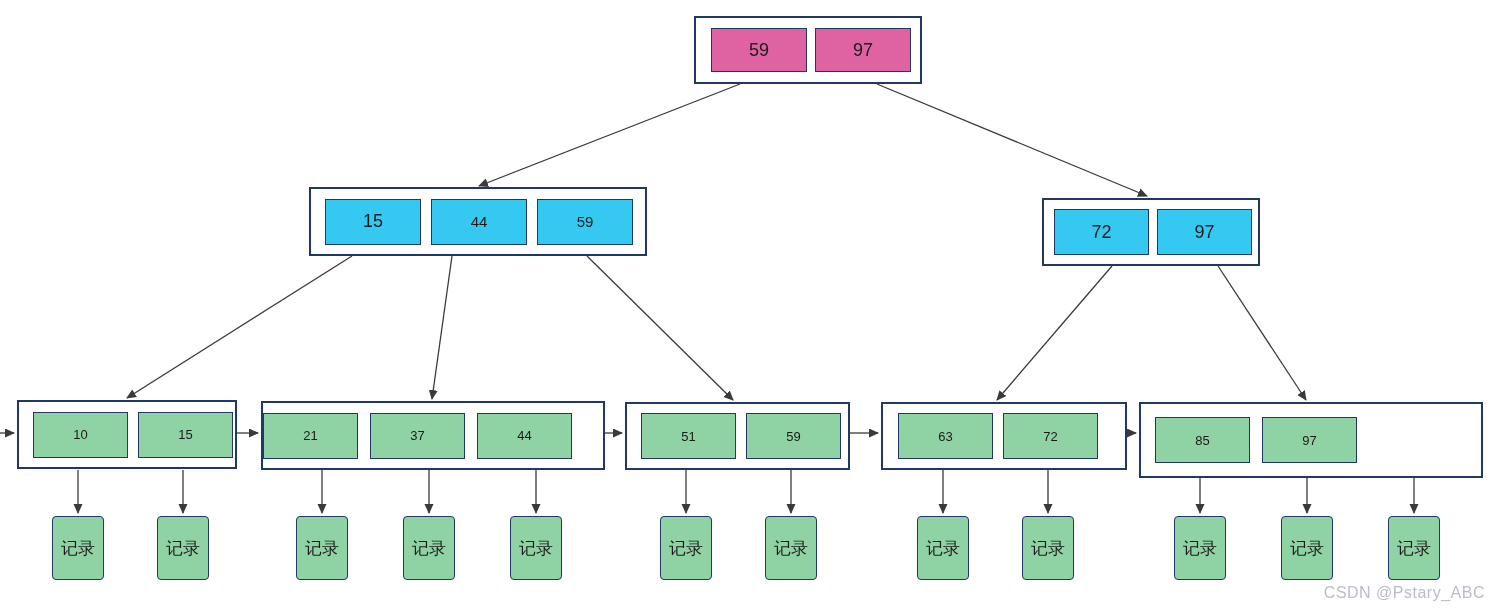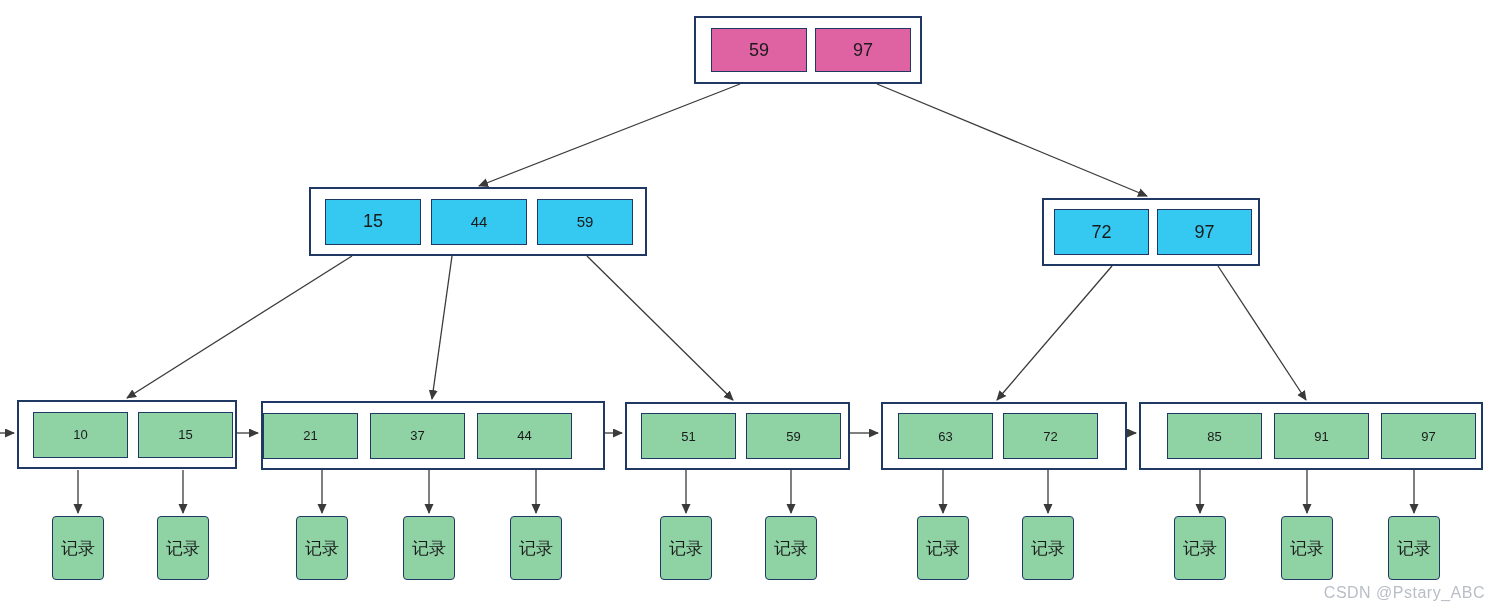--- a/index.html
+++ b/index.html
@@ -108,7 +108,7 @@
     <div class="cell leaf">72</div>
   </div>
 
-  <div class="node" style="left:1139px;top:402px;width:344px;height:68px;padding-left:26px;gap:12px;">
+  <div class="node" style="left:1139px;top:402px;width:344px;height:76px;padding-left:14px;gap:12px;">
     <div class="cell leaf">85</div>
     <div class="cell leaf">91</div>
     <div class="cell leaf">97</div>

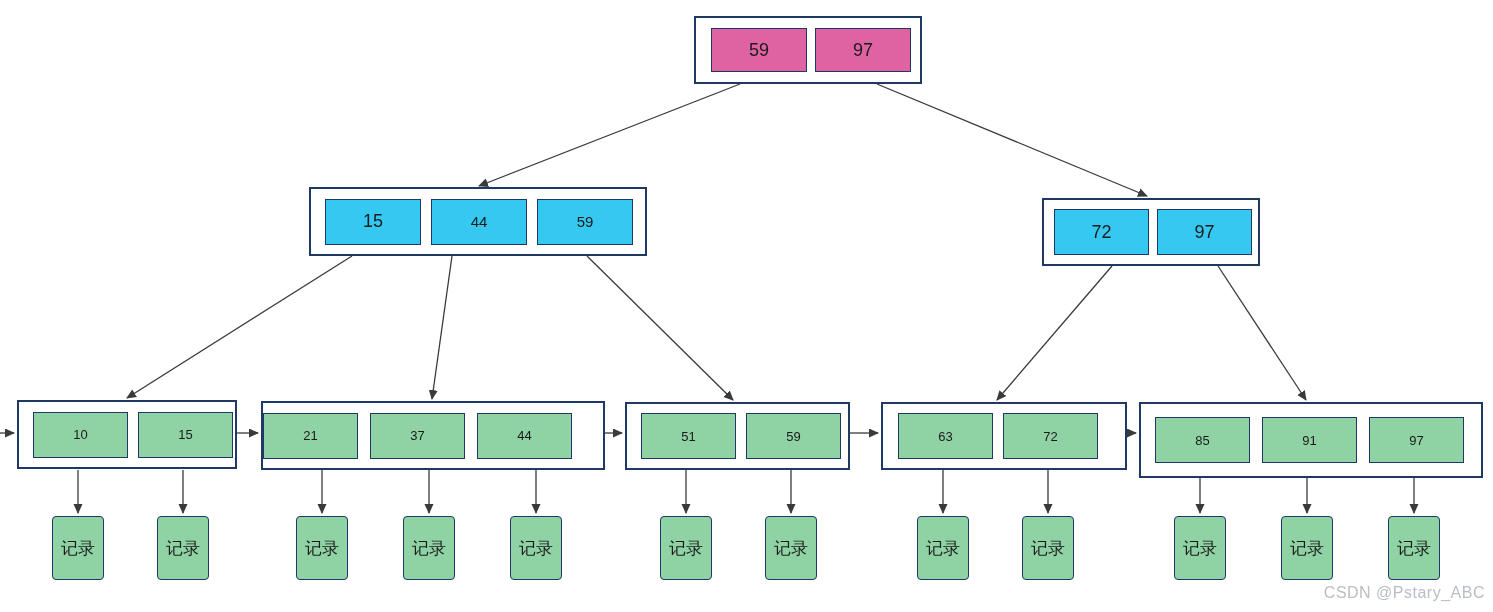--- a/index.html
+++ b/index.html
@@ -110,7 +110,6 @@
 
   <div class="node" style="left:1139px;top:402px;width:344px;height:76px;padding-left:14px;gap:12px;">
     <div class="cell leaf">85</div>
-    <div class="cell leaf">91</div>
     <div class="cell leaf">97</div>
   </div>
 

